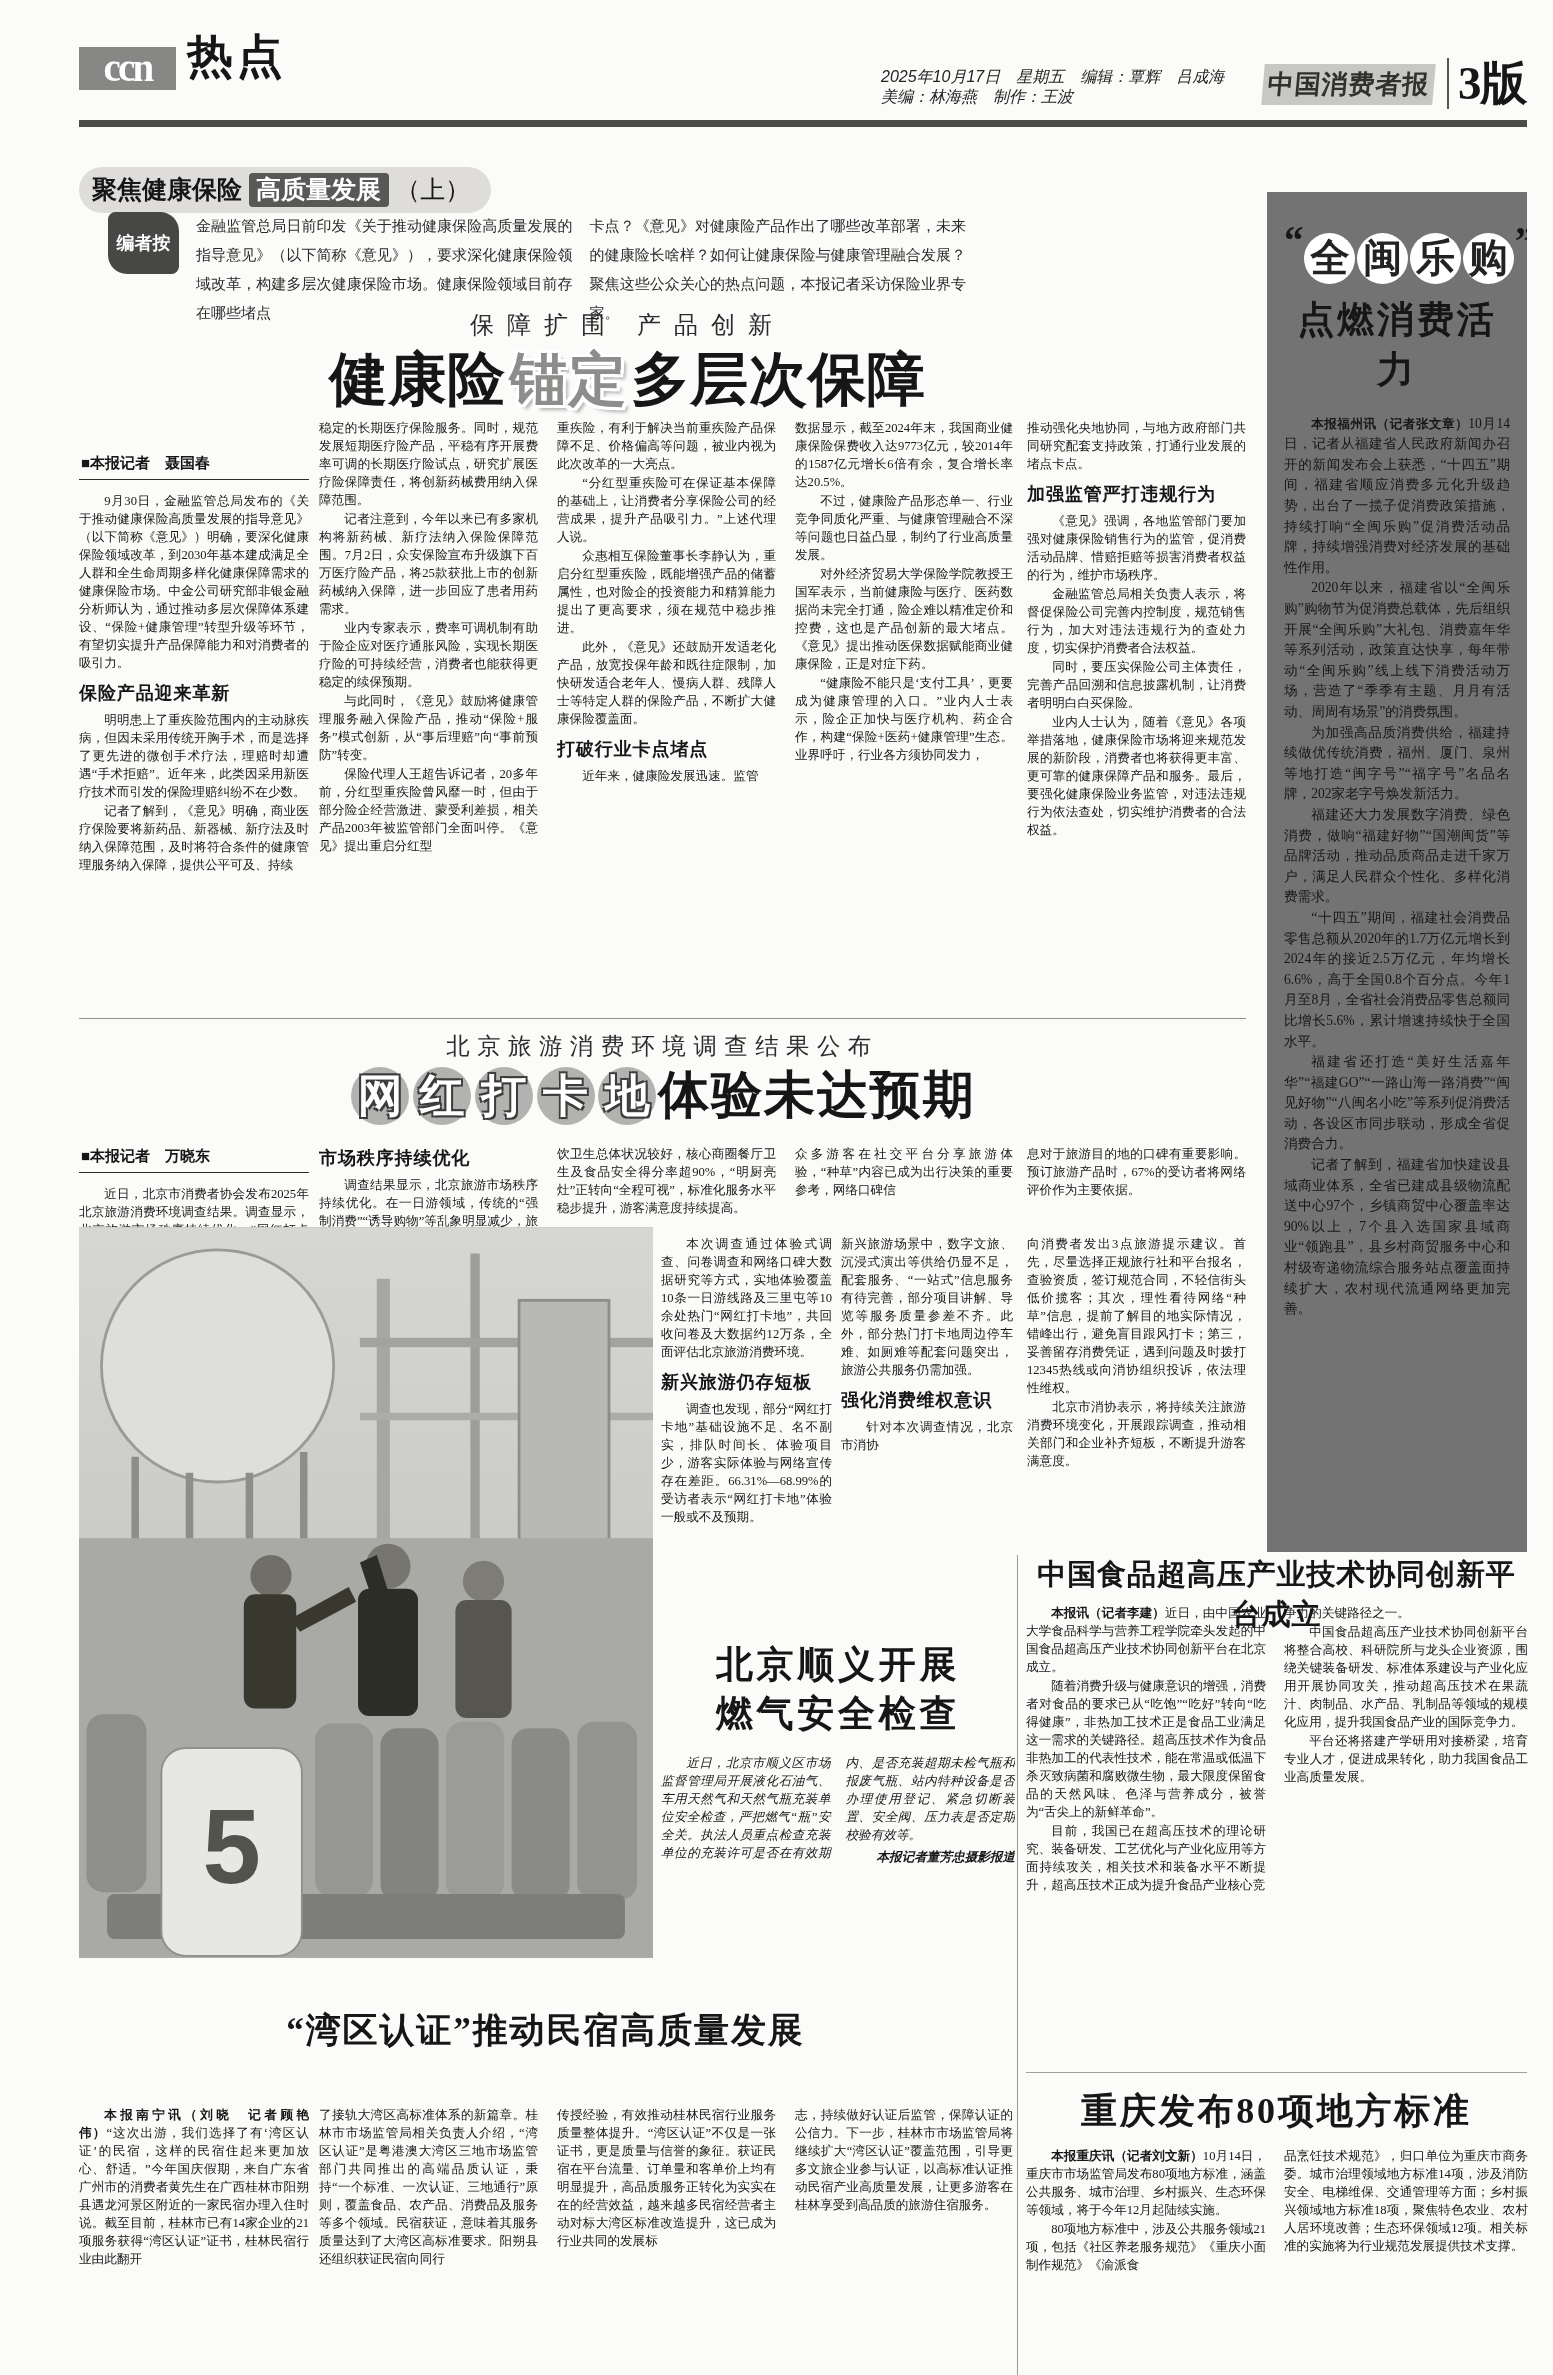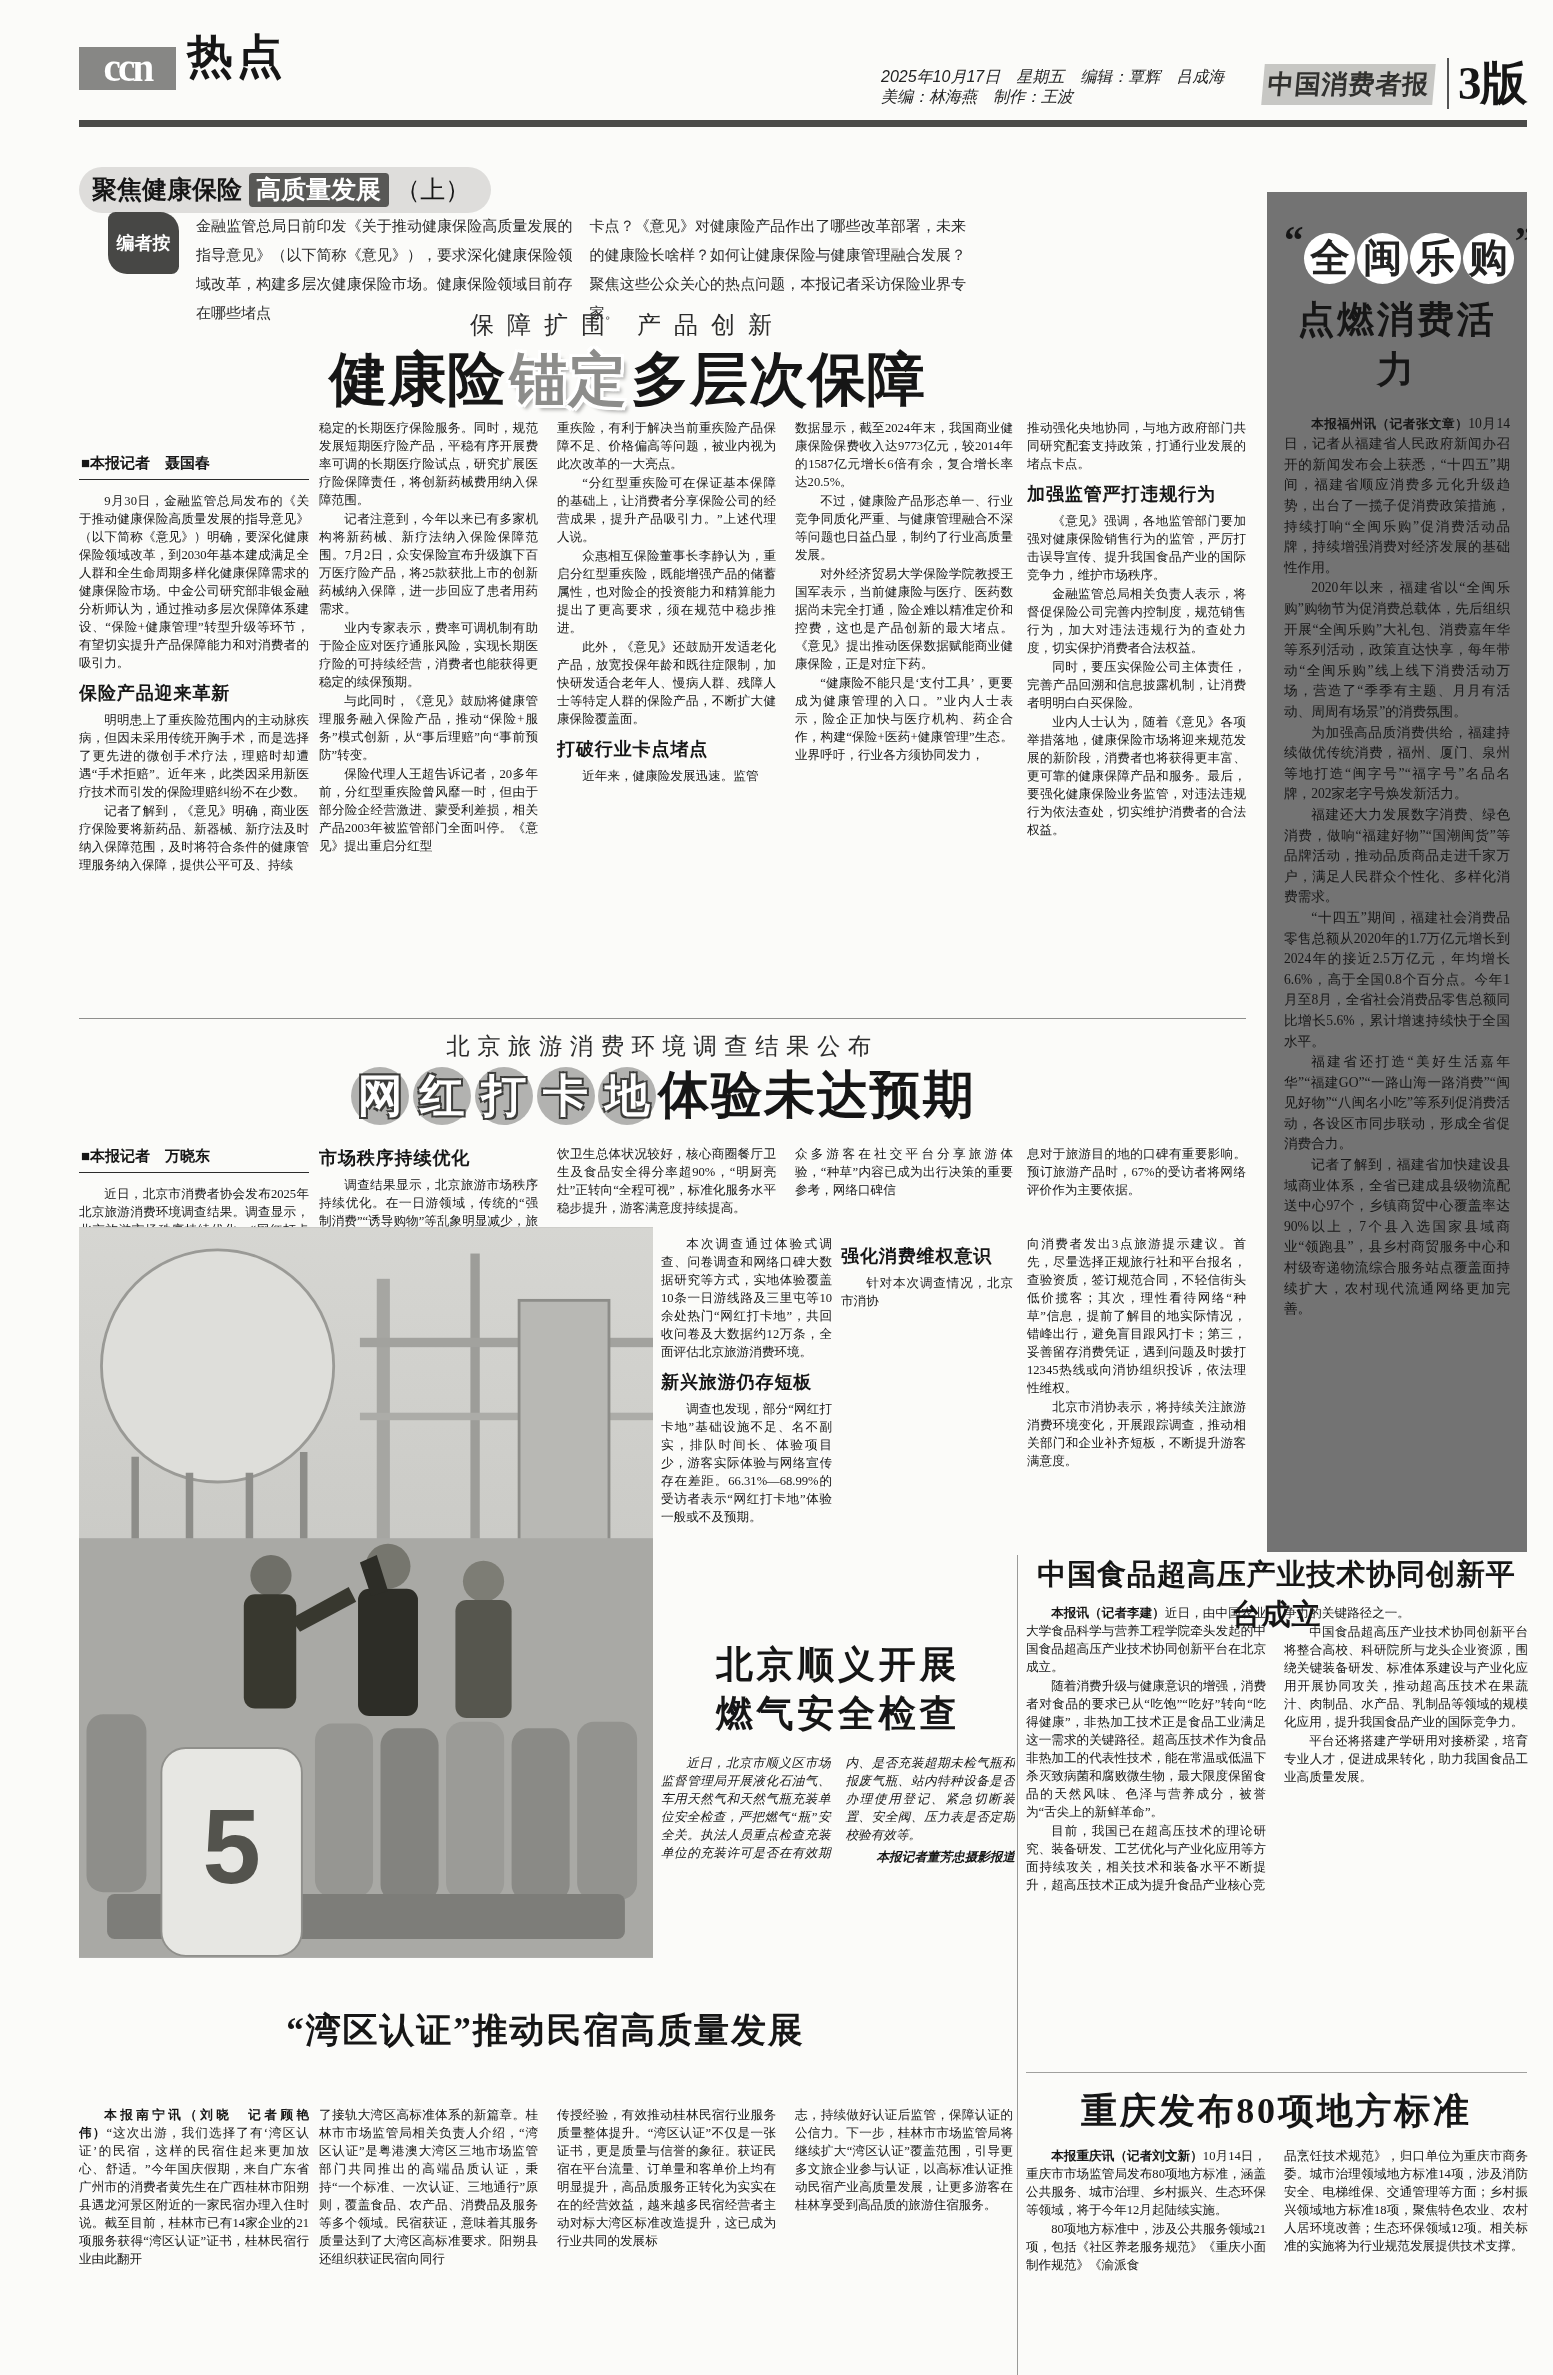--- a/index.html
+++ b/index.html
@@ -138,7 +138,7 @@
       </div>
     <div class="subhead">加强监管严打违规行为</div>
     <div>
-        <p>《意见》强调，各地监管部门要加强对健康保险销售行为的监管，严厉打击误导宣传、提升我国食品产业的国际竞争力，维护市场秩序。</p>
+        <p>《意见》强调，各地监管部门要加强对健康保险销售行为的监管，促消费活动品牌、惜赔拒赔等损害消费者权益的行为，维护市场秩序。</p>
         <p>金融监管总局相关负责人表示，将督促保险公司完善内控制度，规范销售行为，加大对违法违规行为的查处力度，切实保护消费者合法权益。</p>
         <p>同时，要压实保险公司主体责任，完善产品回溯和信息披露机制，让消费者明明白白买保险。</p>
         <p>业内人士认为，随着《意见》各项举措落地，健康保险市场将迎来规范发展的新阶段，消费者也将获得更丰富、更可靠的健康保障产品和服务。最后，要强化健康保险业务监管，对违法违规行为依法查处，切实维护消费者的合法权益。</p>

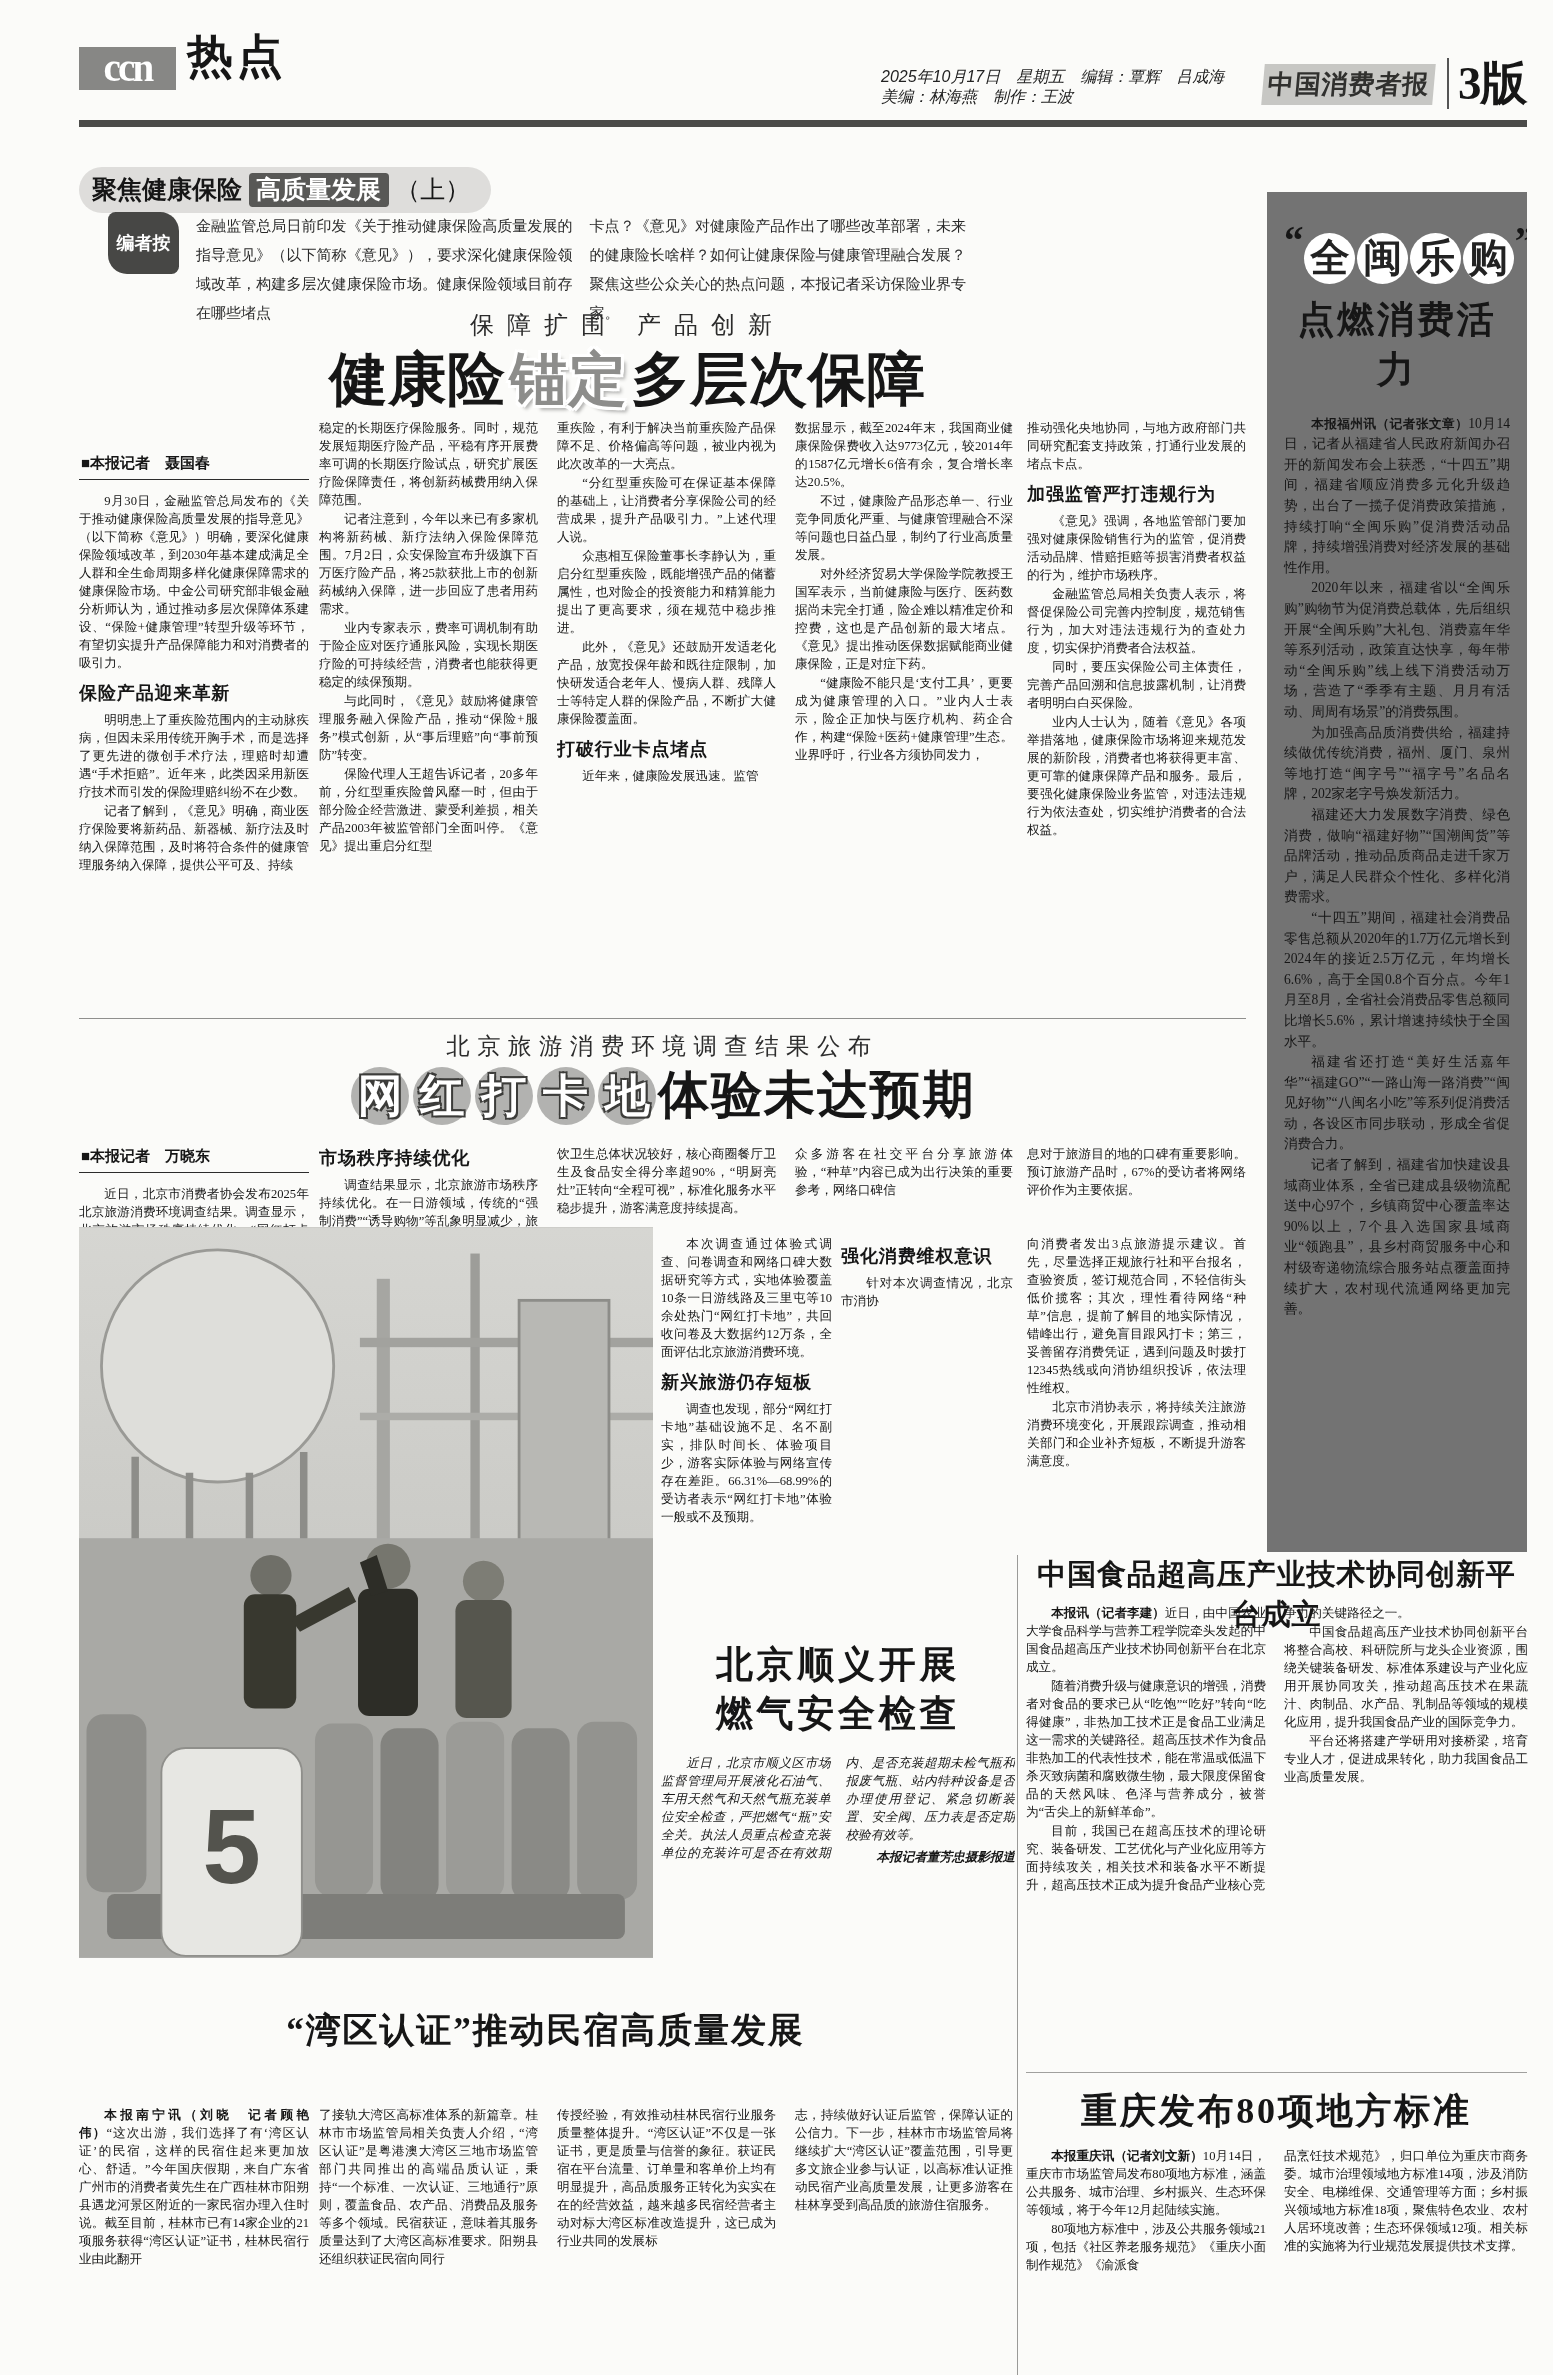--- a/index.html
+++ b/index.html
@@ -201,6 +201,9 @@
       </div>
   </div>
   <div class="abs col" style="left:841px; top:1235px; width:172px; height:399px;">
+    <div class="cont">
+        <p>新兴旅游场景中，数字文旅、沉浸式演出等供给仍显不足，配套服务、“一站式”信息服务有待完善，部分项目讲解、导览等服务质量参差不齐。此外，部分热门打卡地周边停车难、如厕难等配套问题突出，旅游公共服务仍需加强。</p>
+      </div>
     <div class="subhead">强化消费维权意识</div>
     <div>
         <p>针对本次调查情况，北京市消协</p>

